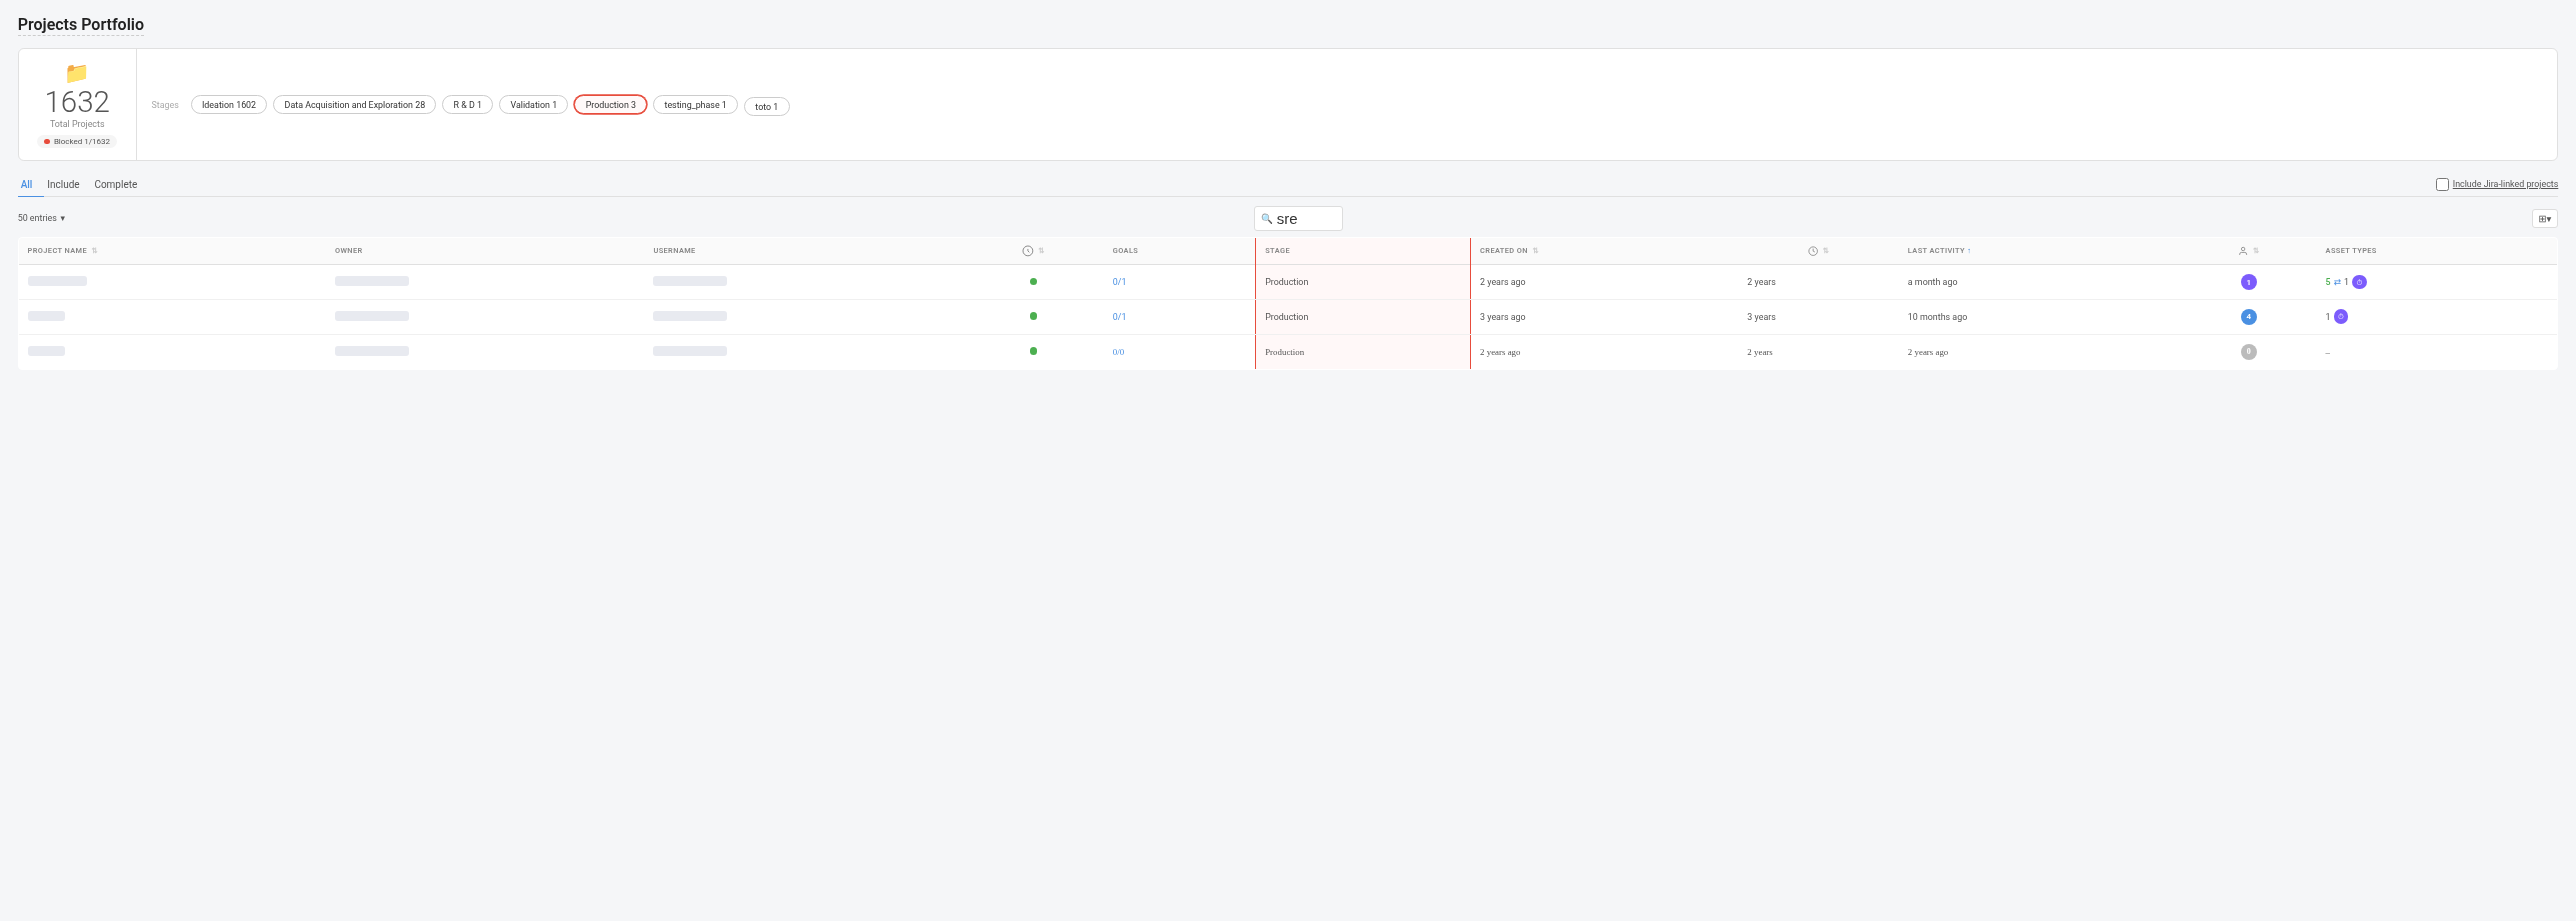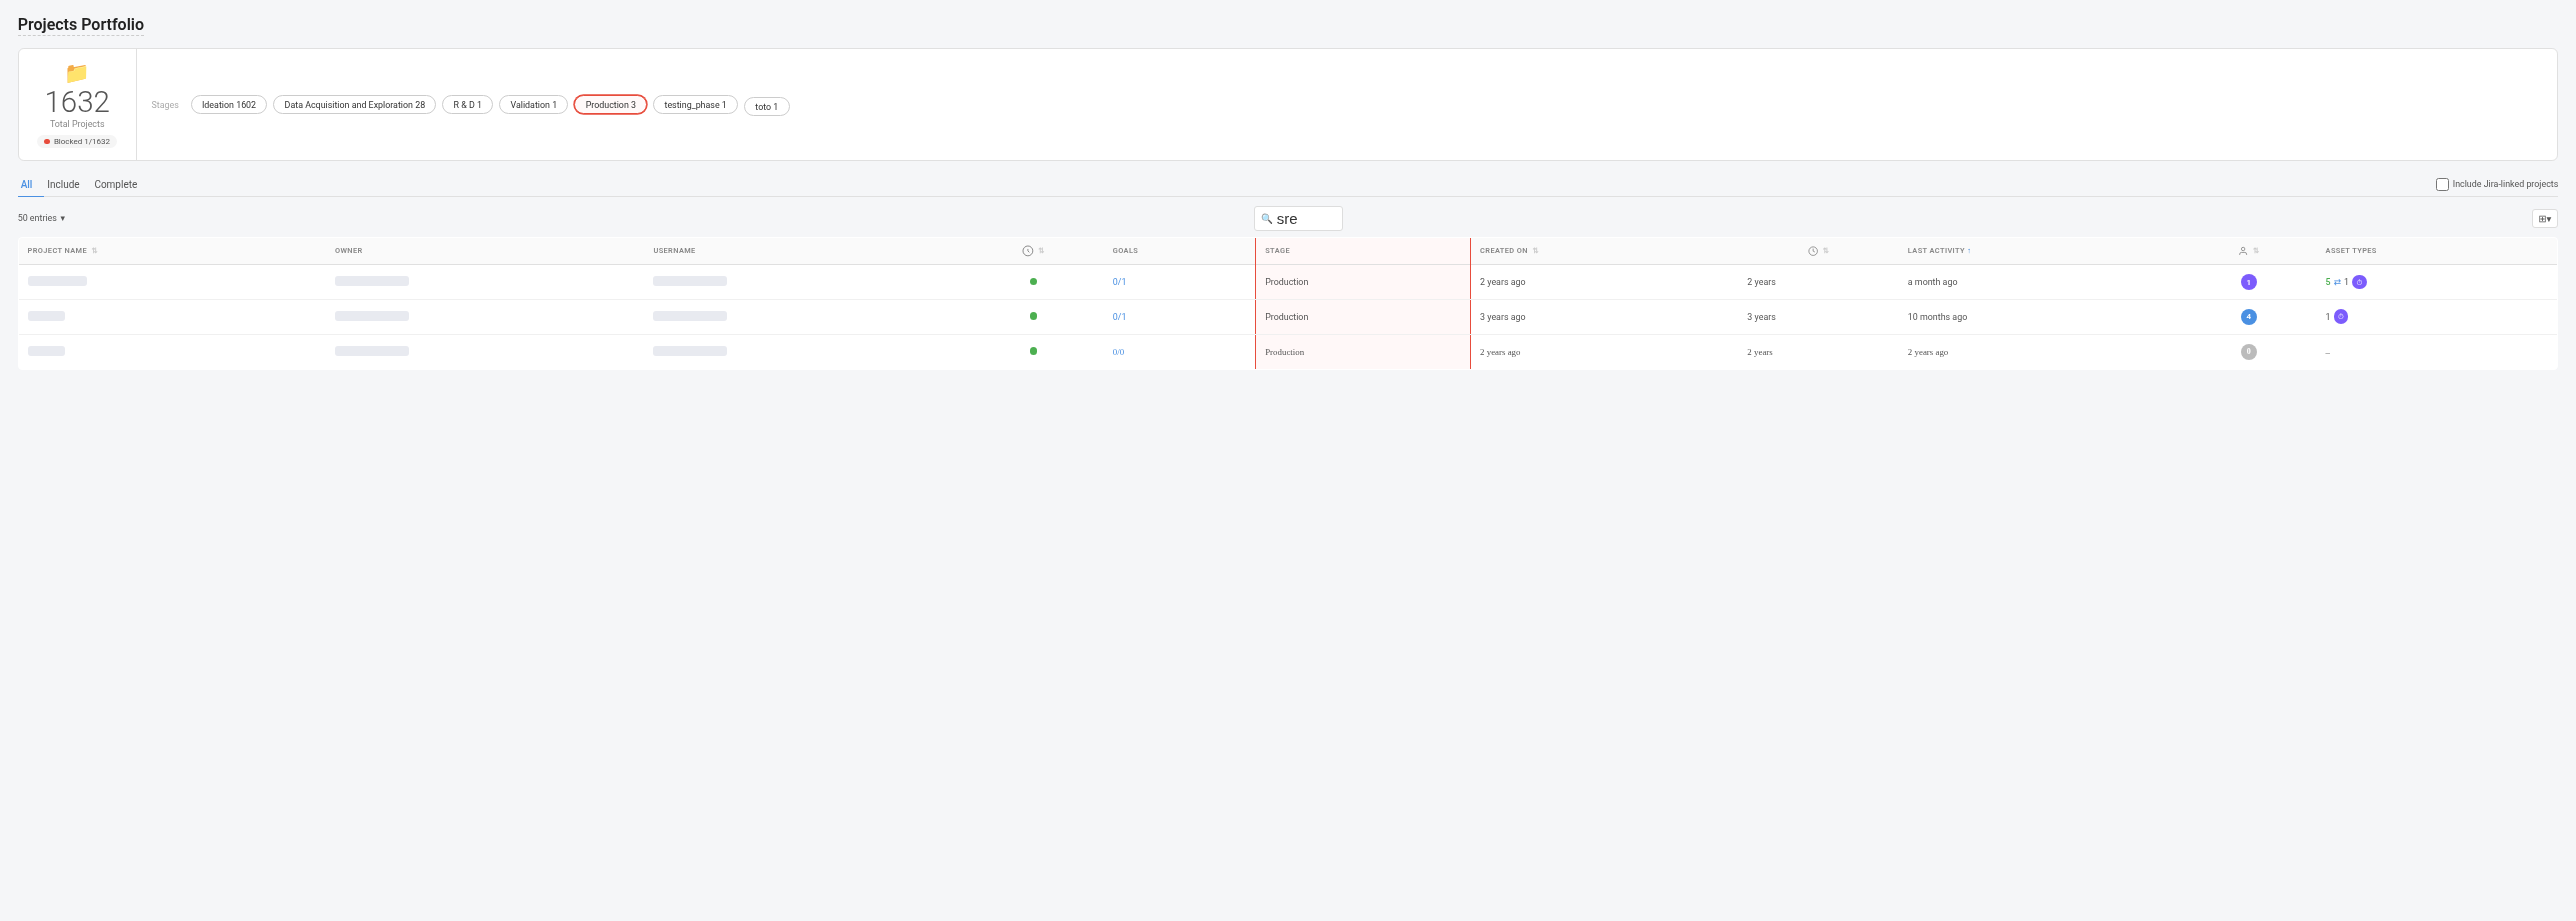--- a/index.html
+++ b/index.html
@@ -139,6 +139,7 @@
       gap: 4px;
       font-size: 8.9px;
       color: #555;
+      text-decoration: underline;
     }
     .jira-check input[type=checkbox] { cursor: pointer; }
     

